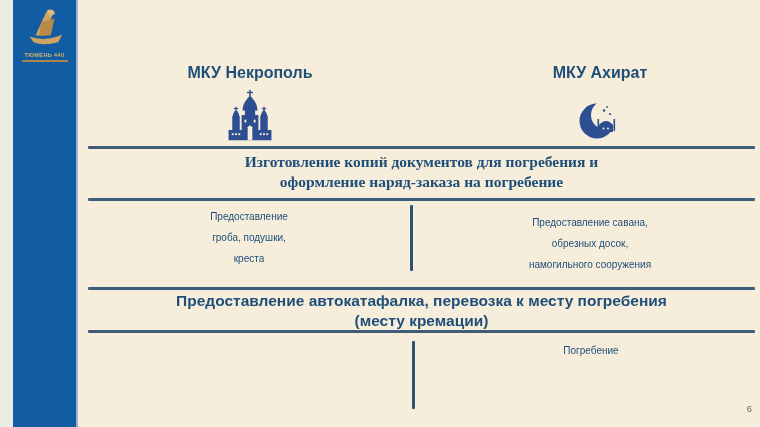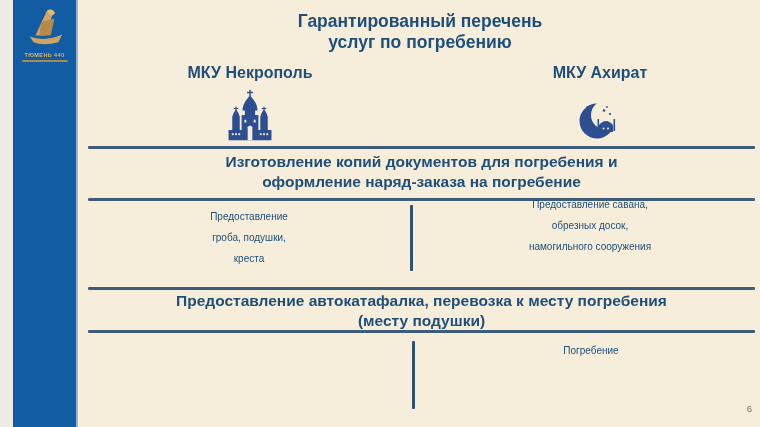--- a/index.html
+++ b/index.html
@@ -54,8 +54,6 @@
     </div>
   </div>
 
-  <div class="title">Гарантированный перечень
-услуг по погребению</div>
 
   <div class="col-hdr left">МКУ Некрополь</div>
   <div class="col-hdr right">МКУ Ахират</div>

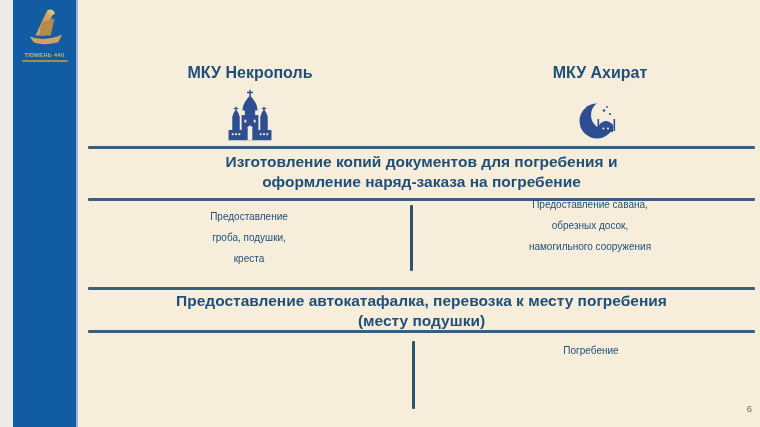--- a/index.html
+++ b/index.html
@@ -111,7 +111,7 @@
 
   <div class="hr" style="top:146px;"></div>
 
-  <div class="row-text" style="top:152px;">Изготовление копий документов для погребения и
+  <div class="row-text" style="top:152px;font-family:Liberation Serif, serif;">Изготовление копий документов для погребения и
 оформление наряд-заказа на погребение</div>
 
   <div class="hr" style="top:198px;"></div>

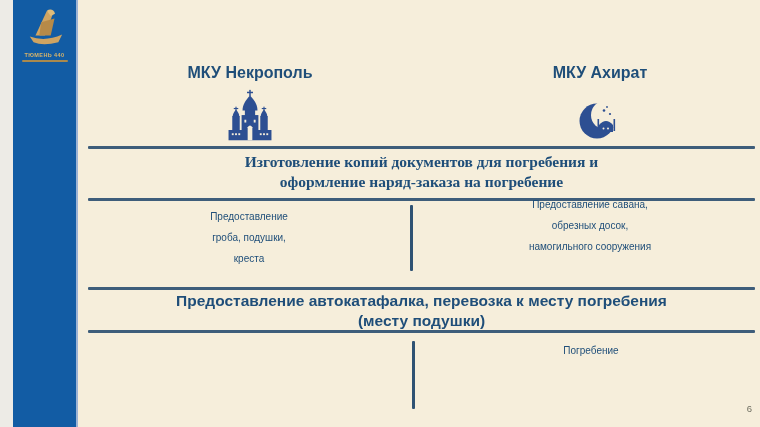--- a/index.html
+++ b/index.html
@@ -120,7 +120,7 @@
 гроба, подушки,
 креста</div>
   <div class="vdiv" style="left:410px;top:205px;height:66px;"></div>
-  <div class="cell" style="left:425px;top:194px;width:330px;text-align:center;">Предоставление савана,
+  <div class="cell" style="left:425px;top:212px;width:330px;text-align:center;">Предоставление савана,
 обрезных досок,
 намогильного сооружения</div>
 

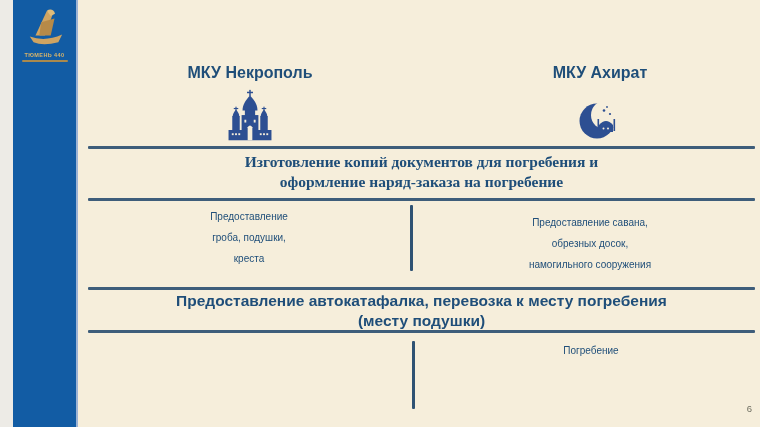--- a/index.html
+++ b/index.html
@@ -127,7 +127,7 @@
   <div class="hr" style="top:287px;"></div>
 
   <div class="row-text" style="top:291px;">Предоставление автокатафалка, перевозка к месту погребения
-(месту подушки)</div>
+(месту кремации)</div>
 
   <div class="hr" style="top:330px;"></div>
 

